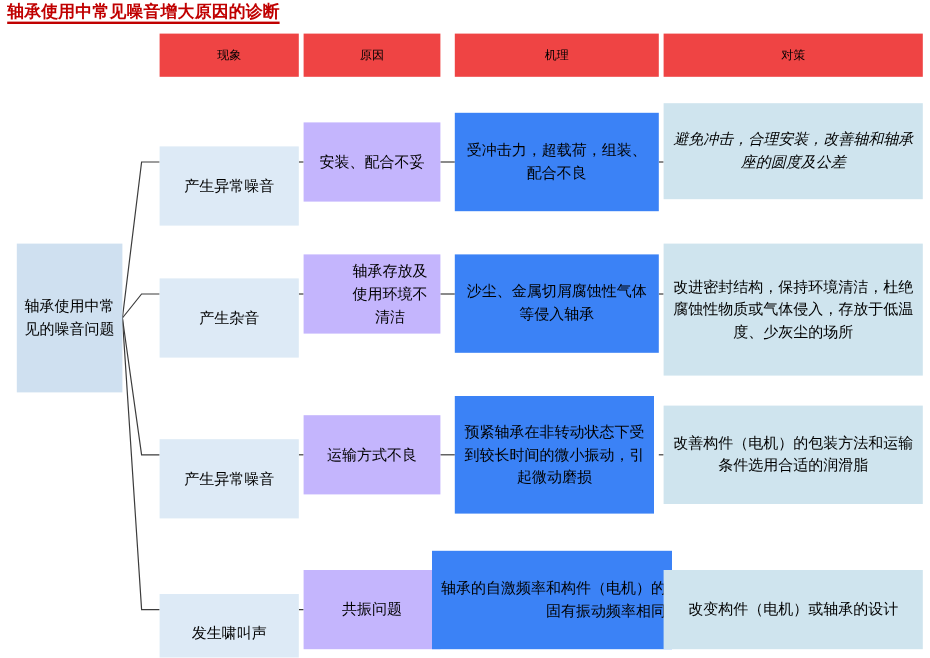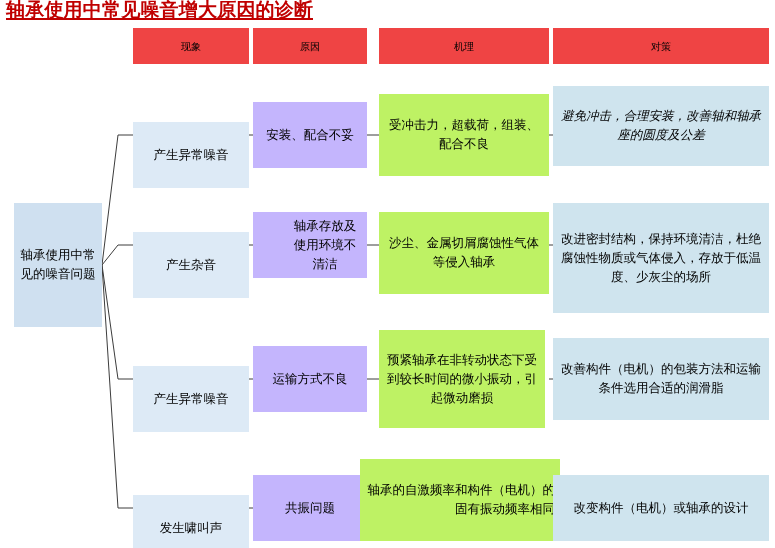--- a/index.html
+++ b/index.html
@@ -23,7 +23,7 @@
     position: absolute;
     left: 6px;
     top: 2px;
-    font-size: 19px;
+    font-size: 14px;
     font-weight: bold;
     color: #c00000;
     letter-spacing: 0.2px;

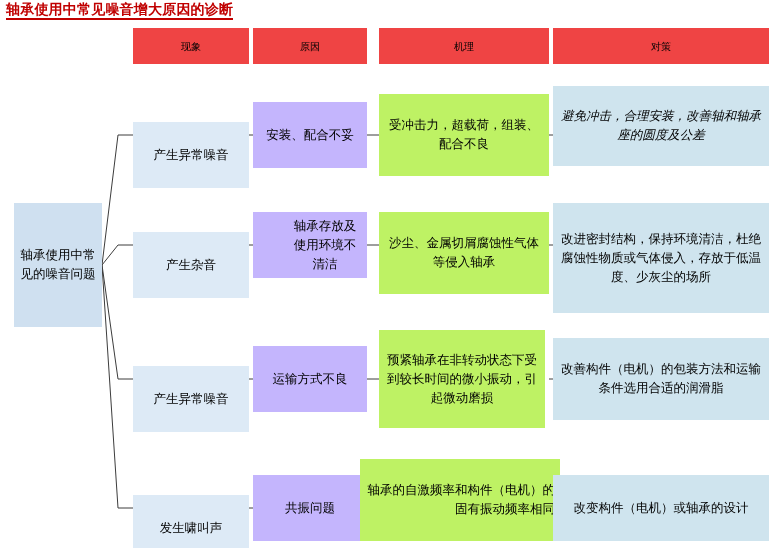--- a/index.html
+++ b/index.html
@@ -68,7 +68,7 @@
     background: #c4b5fd;
   }
   .col3-box {
-    background: #bef264;
+    background: #3b82f6;
   }
   .col4-box {
     background: #cfe4ee;

